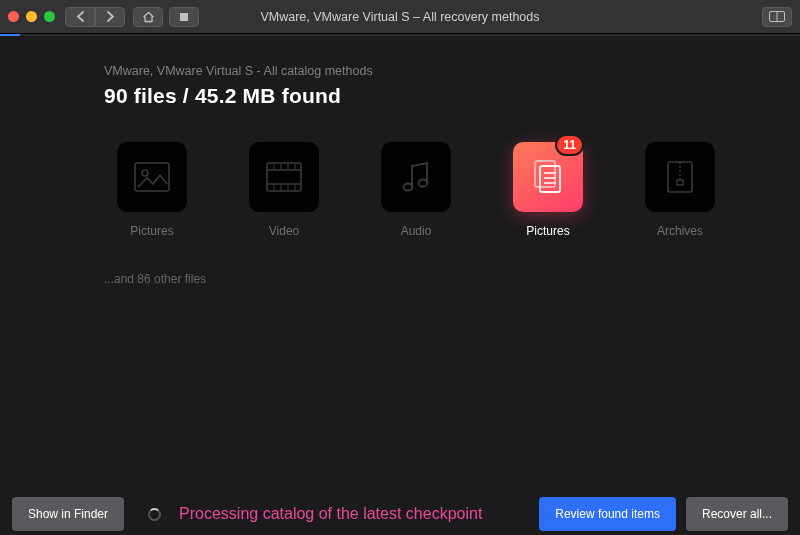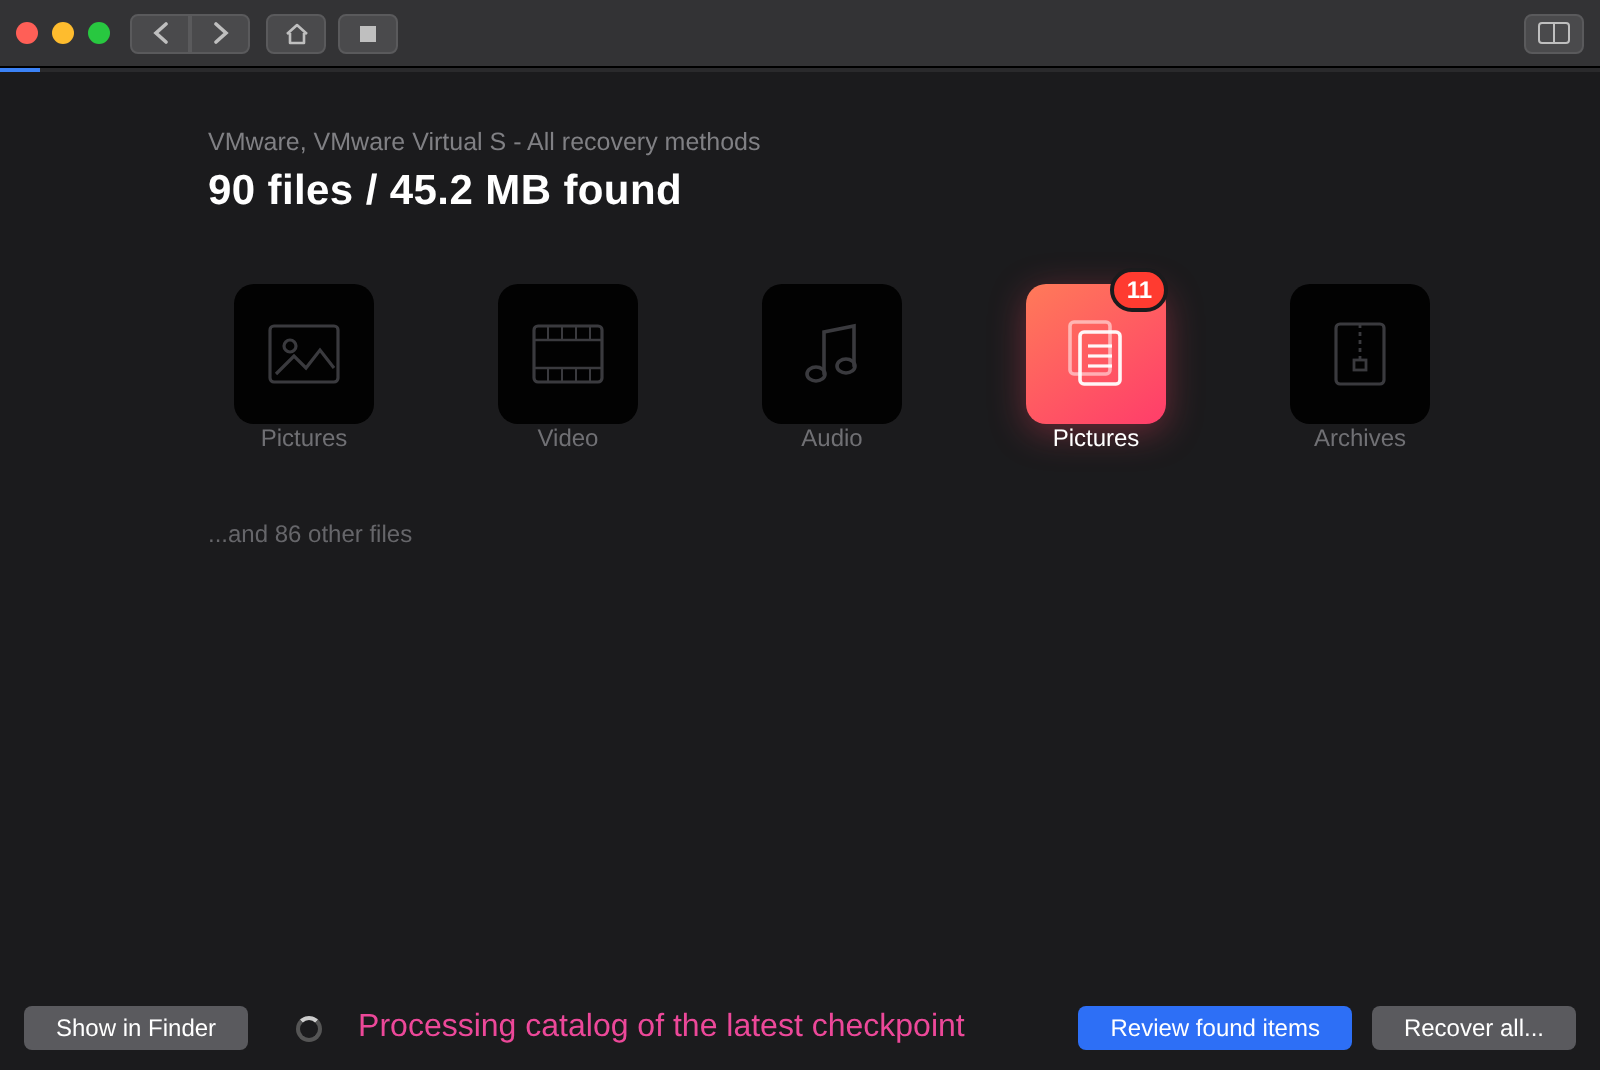--- a/index.html
+++ b/index.html
@@ -146,6 +146,7 @@
         </svg>
     </div>
   </div>
+  <div class="tb-title">VMware, VMware Virtual S – All recovery methods</div>
   <div class="tb-right">
     <div class="tb-btn">
       <svg width="16" height="11" viewBox="0 0 16 11">

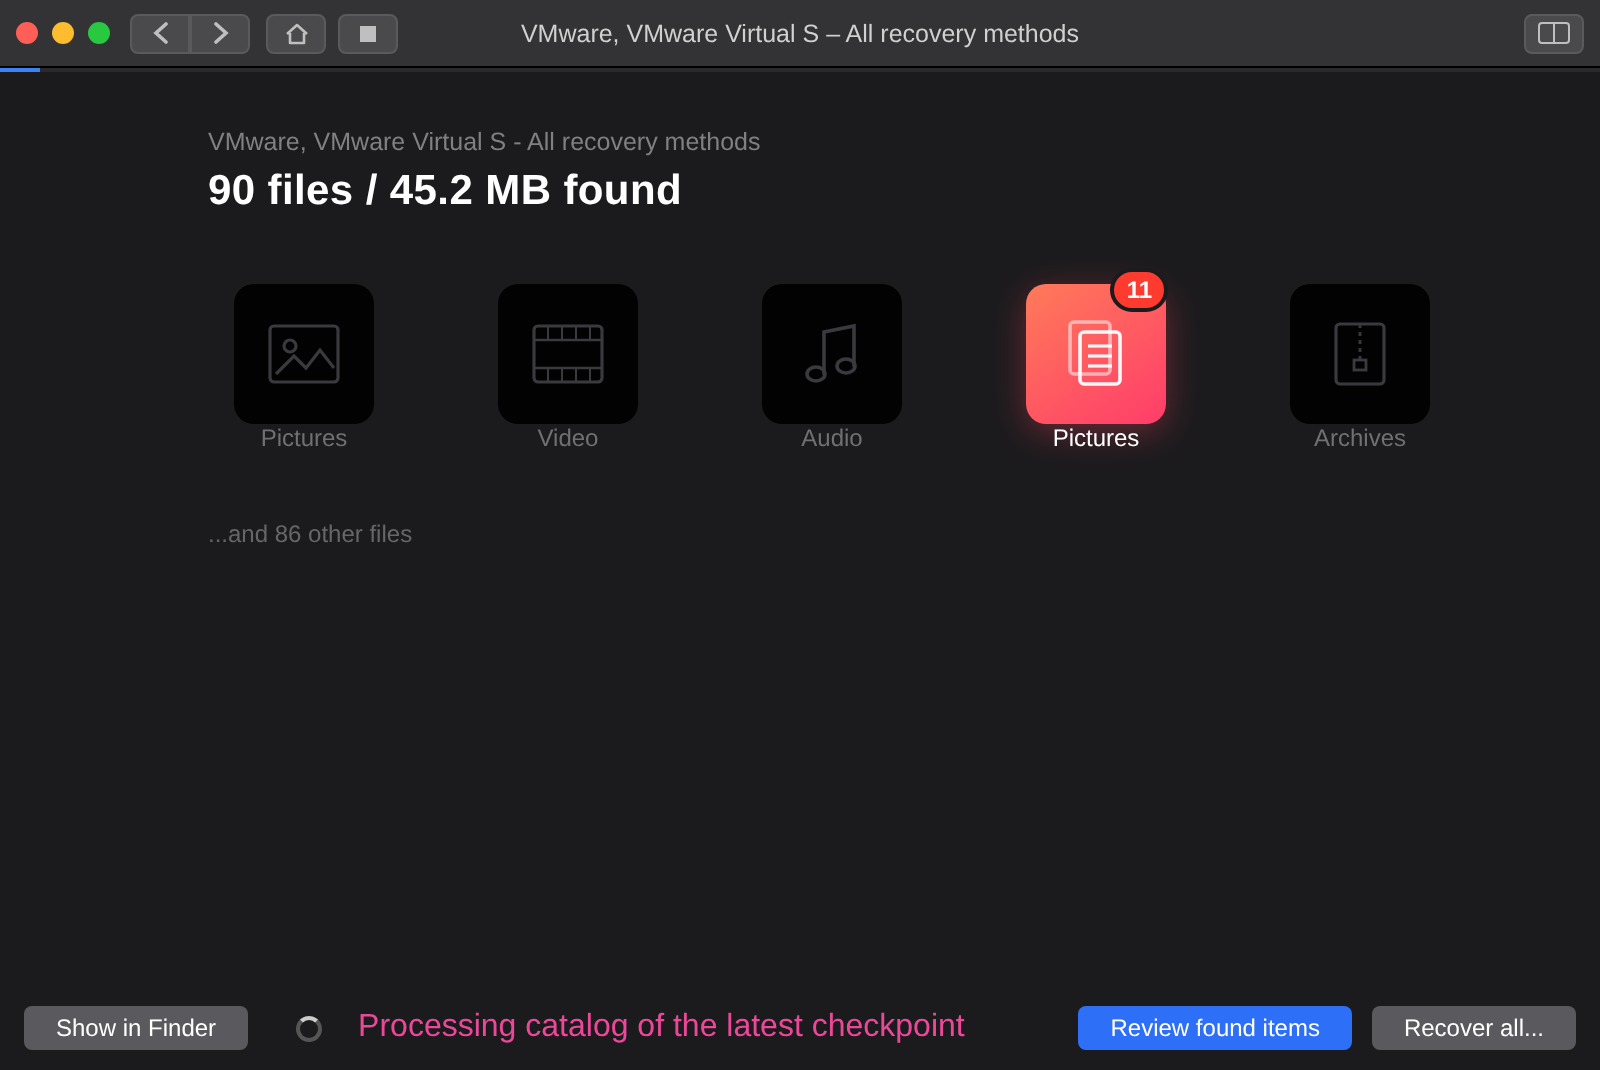--- a/index.html
+++ b/index.html
@@ -161,7 +161,7 @@
   </div>
 
 <div class="content">
-  <div class="breadcrumb">VMware, VMware Virtual S - All recovery methods</div>
+  <div class="breadcrumb">VMware, VMware Virtual S - All catalog methods</div>
   <div class="headline">90 files / 45.2 MB found</div>
 
   <div class="tiles">

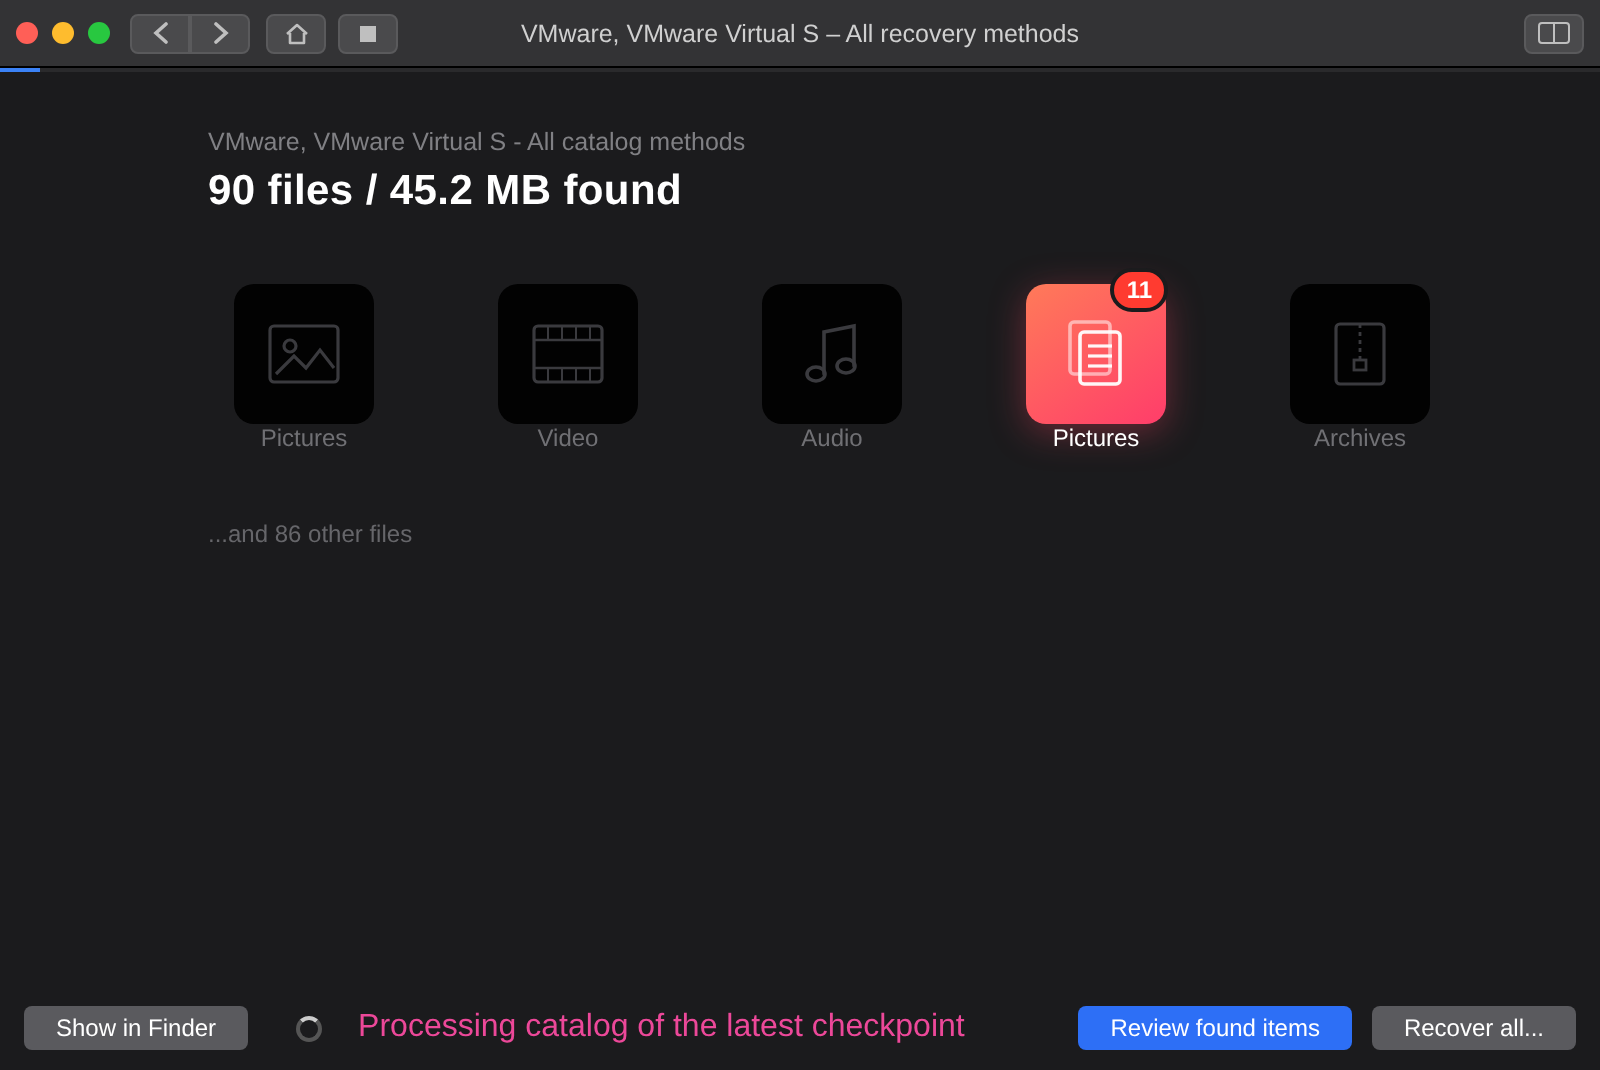--- a/index.html
+++ b/index.html
@@ -72,7 +72,7 @@
     color: rgba(255,255,255,.95);
     box-shadow: 0 4px 18px rgba(255,70,100,.35);
   }
-  .tile-label { margin-top: 0; font-size: 12px; color: #707074; }
+  .tile-label { margin-top: 12px; font-size: 12px; color: #707074; }
   .tile.selected .tile-label { color: #fff; font-weight: 500; }
 
   .badge {

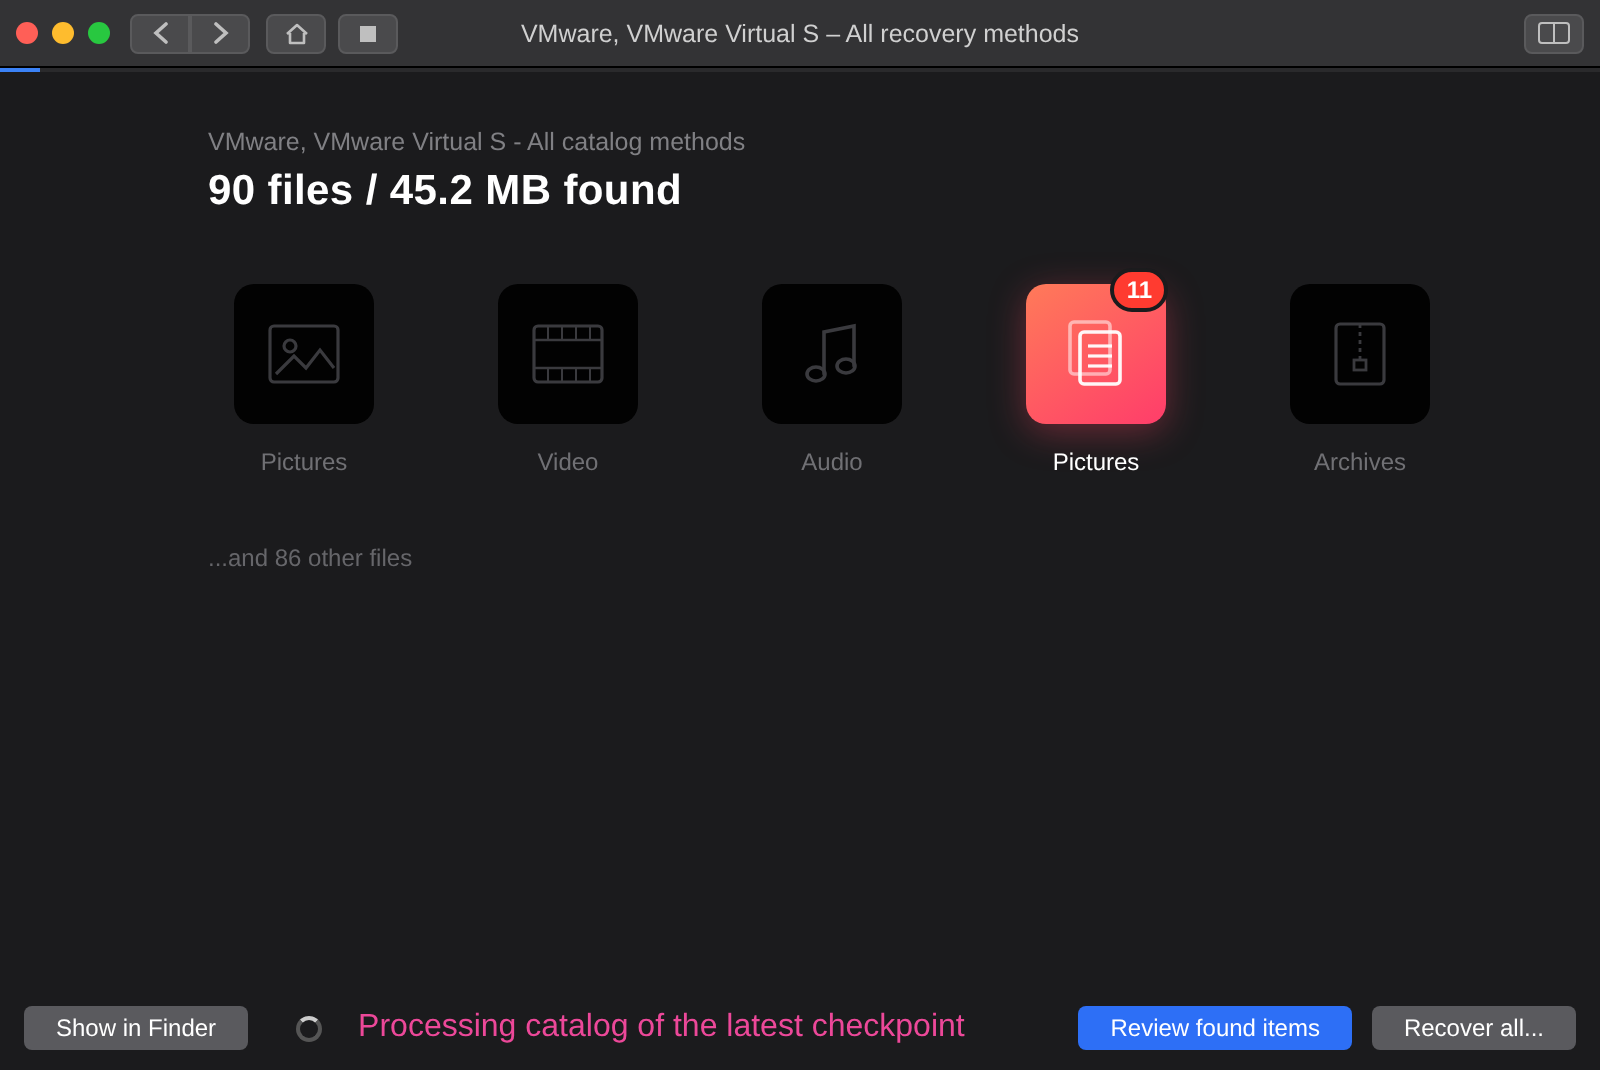--- a/index.html
+++ b/index.html
@@ -97,7 +97,7 @@
     gap: 10px;
   }
   .btn {
-    height: 22px; padding: 0 16px;
+    height: 34px; padding: 0 16px;
     border-radius: 4px; border: none;
     background: #5a5a5e; color: #fff;
     font-size: 12px; cursor: pointer;

